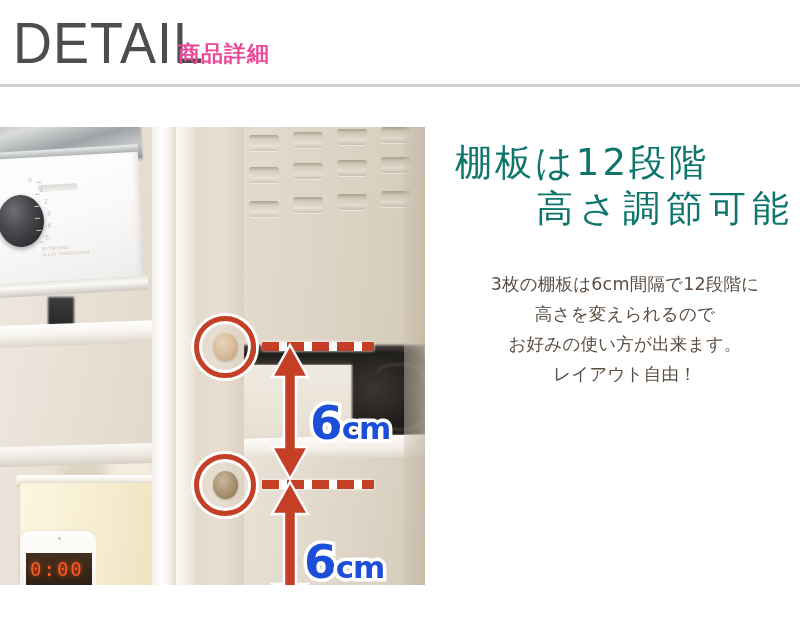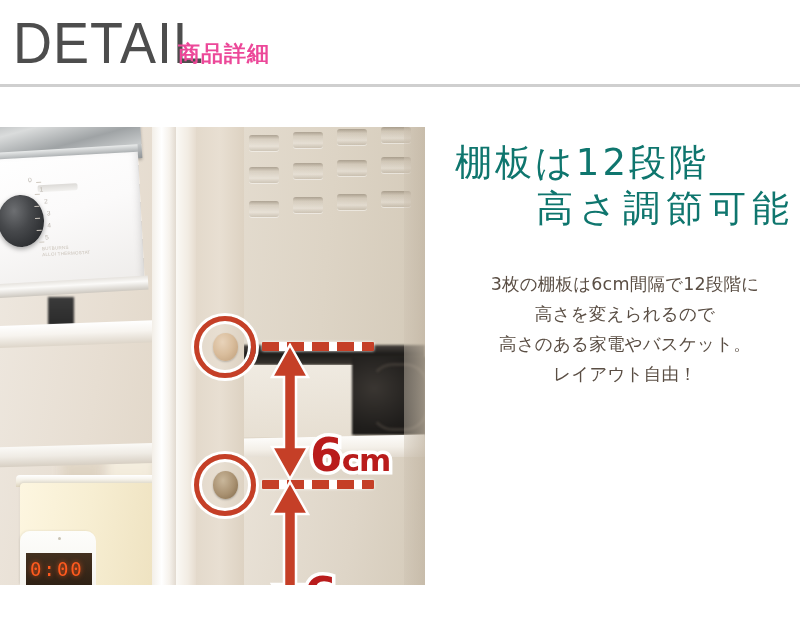--- a/index.html
+++ b/index.html
@@ -534,7 +534,7 @@
   <p id="body-copy">
     <span class="bc-line">3枚の棚板は6cm間隔で12段階に</span>
     <span class="bc-line">高さを変えられるので</span>
-    <span class="bc-line">高さのある家電やバスケット。</span>
+    <span class="bc-line">お好みの使い方が出来ます。</span>
     <span class="bc-line">レイアウト自由！</span>
   </p>
 </div>

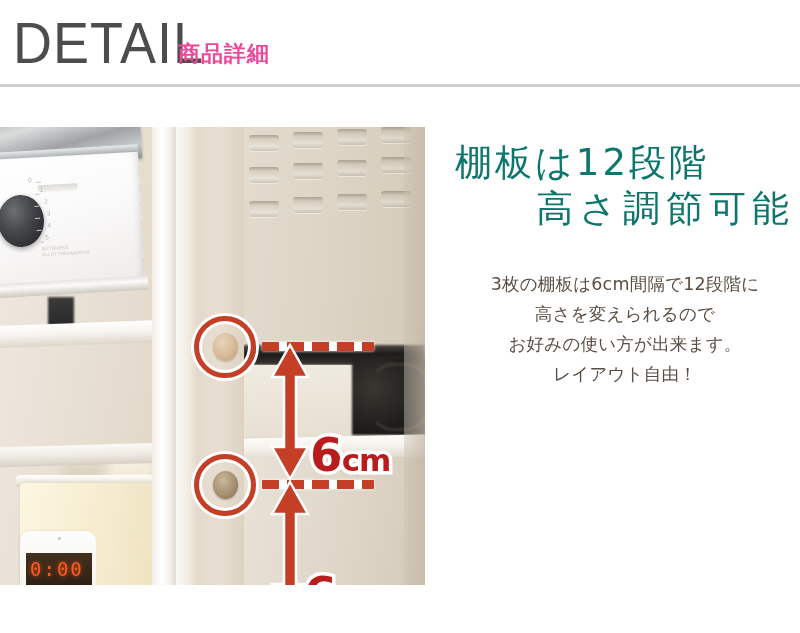--- a/index.html
+++ b/index.html
@@ -367,14 +367,13 @@
   .cm-label {
     position: absolute;
     font-weight: 700;
-    color: #b91c1c;
+    color: #1d4ed8;
     white-space: nowrap;
     line-height: 1;
     letter-spacing: -1px;
     -webkit-text-stroke: 7px #ffffff;
     paint-order: stroke fill;
     font-family: "DejaVu Sans", "Liberation Sans", sans-serif;
-    margin-top: 32px;
   }
   .cm-label .num { font-size: 47px; }
   .cm-label .unit { font-size: 31px; letter-spacing: -1px; }

